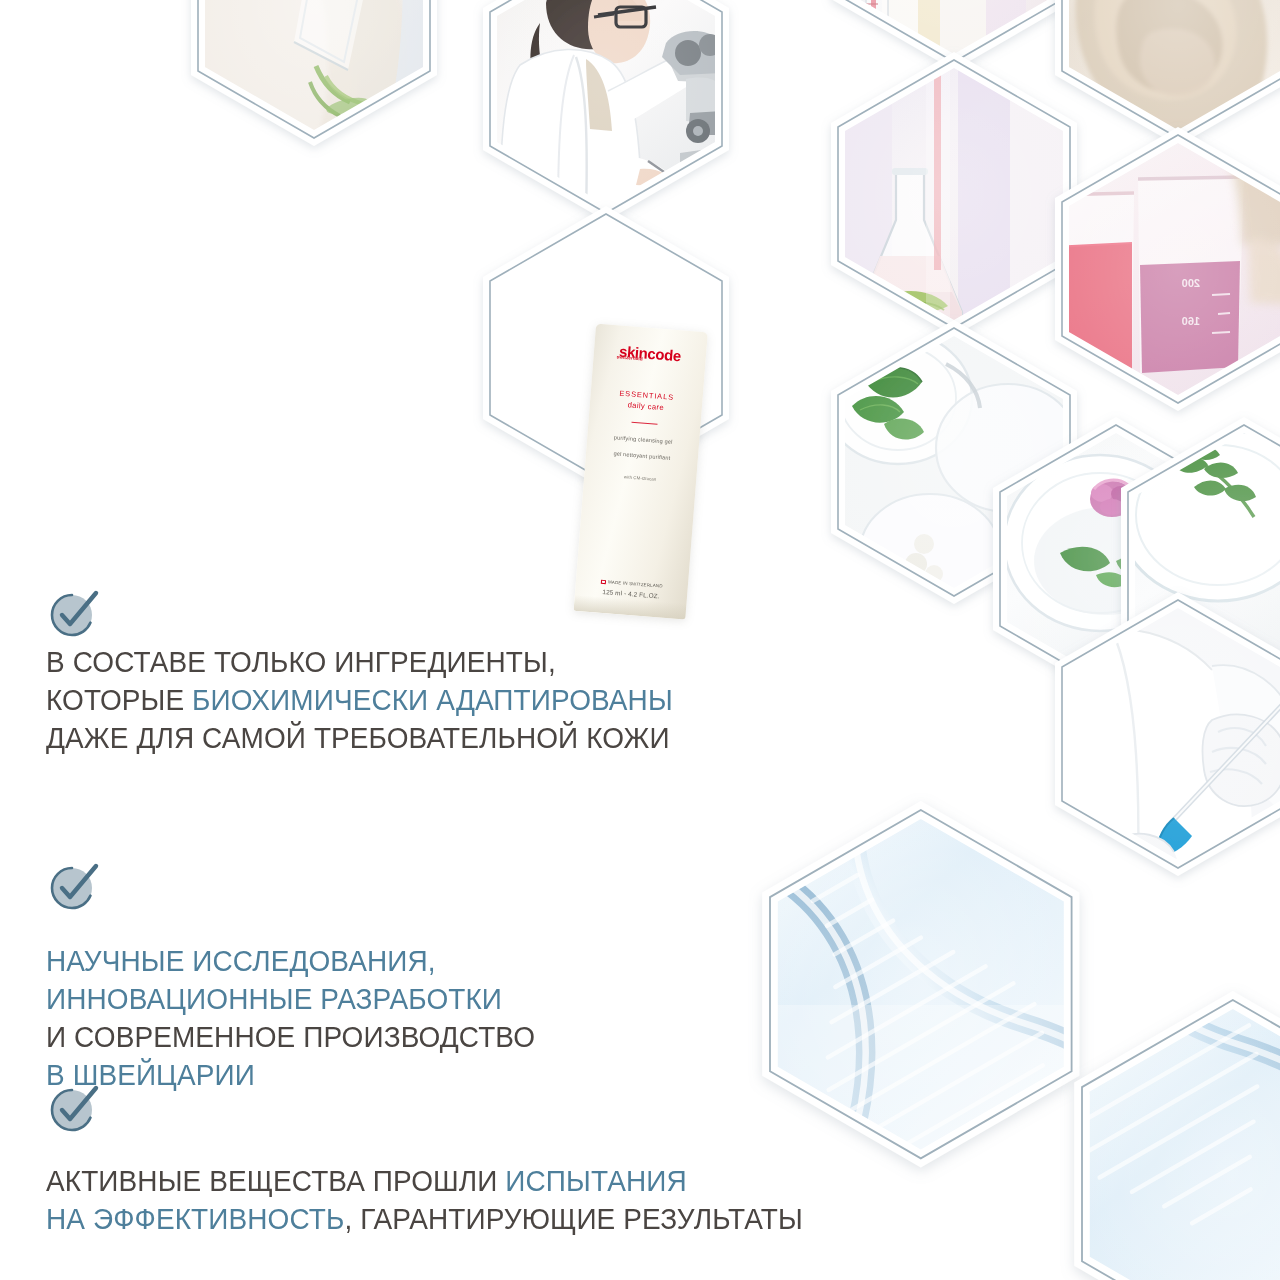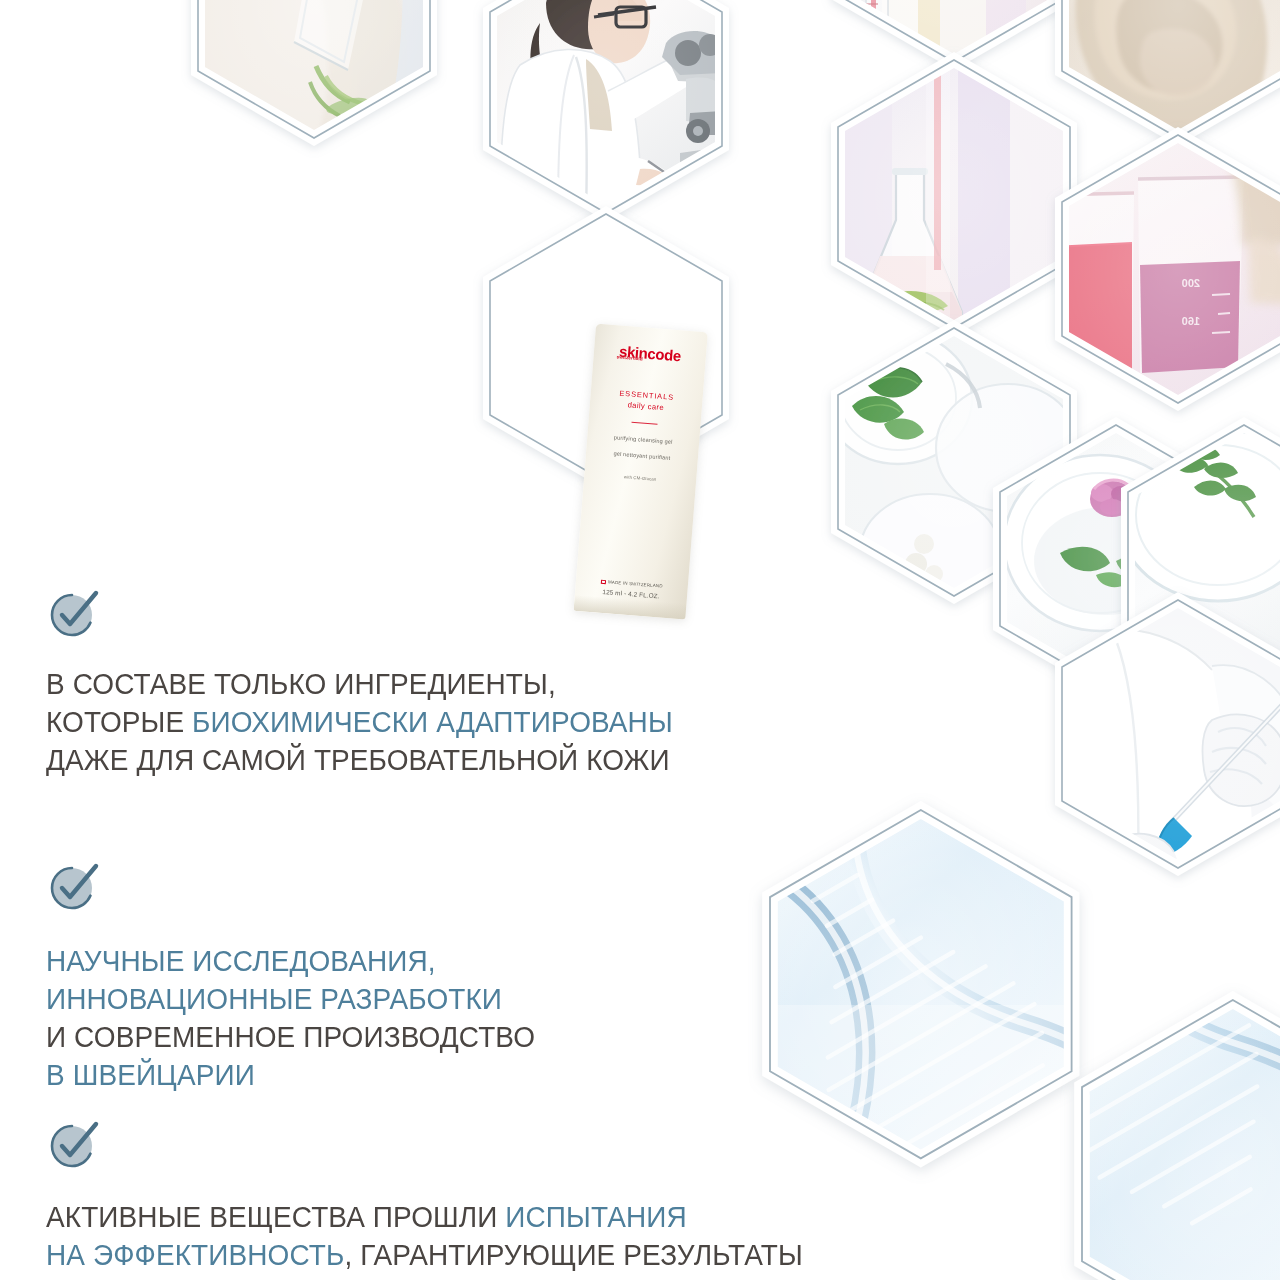--- a/index.html
+++ b/index.html
@@ -62,7 +62,7 @@
 
   .check{width:58px;height:58px;display:block;}
 
-  .lines{margin-top:22px;}
+  .lines{}
   .line{
     font-size:29px;line-height:38px;letter-spacing:.1px;
     color:#4a4542;white-space:nowrap;font-weight:400;

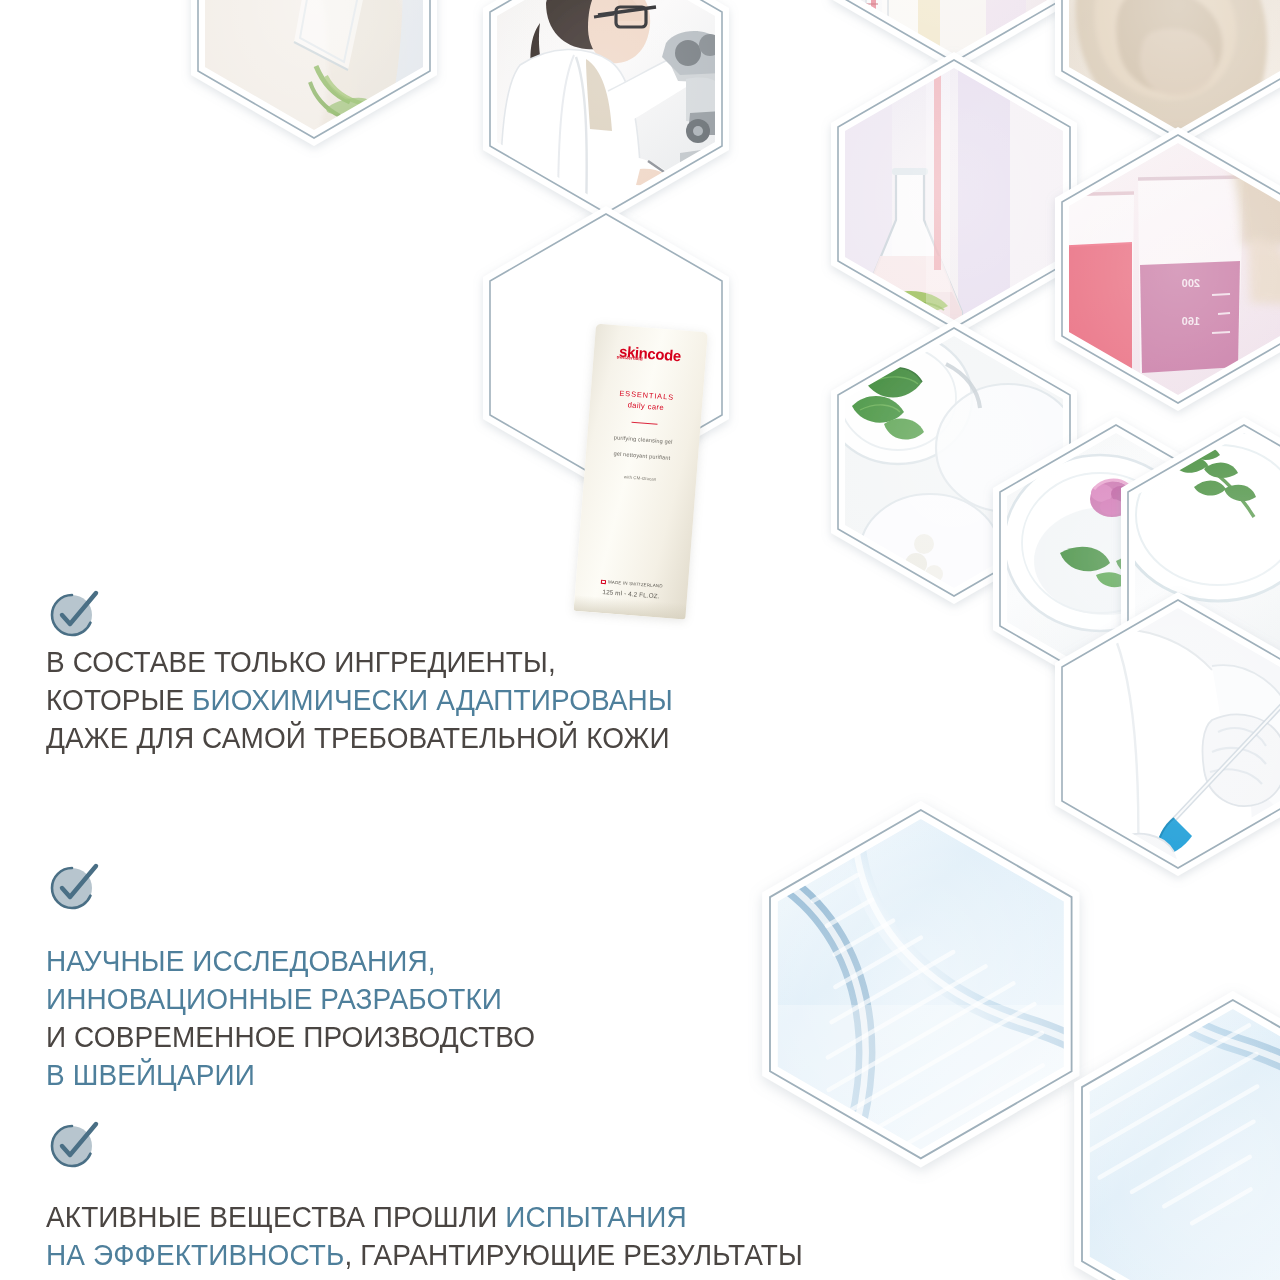--- a/index.html
+++ b/index.html
@@ -58,7 +58,7 @@
   .block{position:absolute;left:46px;}
   #block1{top:585px;}
   #block2{top:858px;}
-  #block3{top:1116px;}
+  #block3{top:1080px;}
 
   .check{width:58px;height:58px;display:block;}
 

